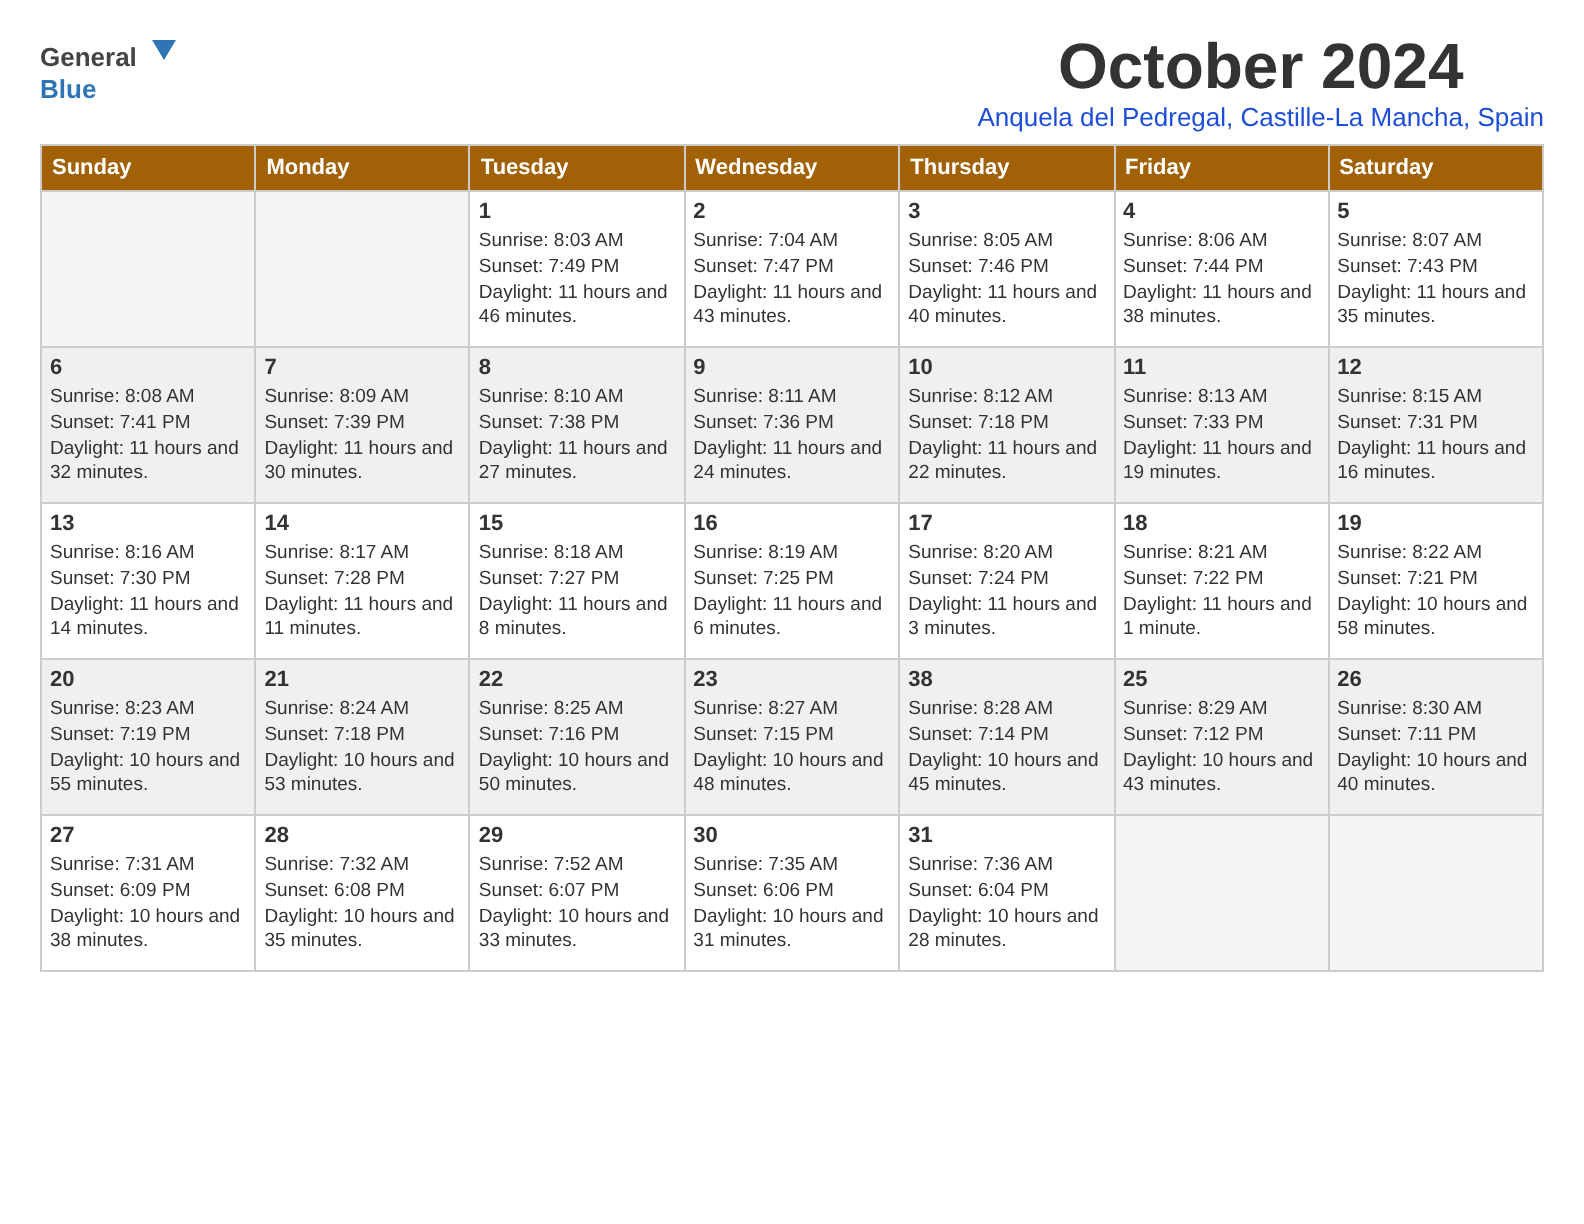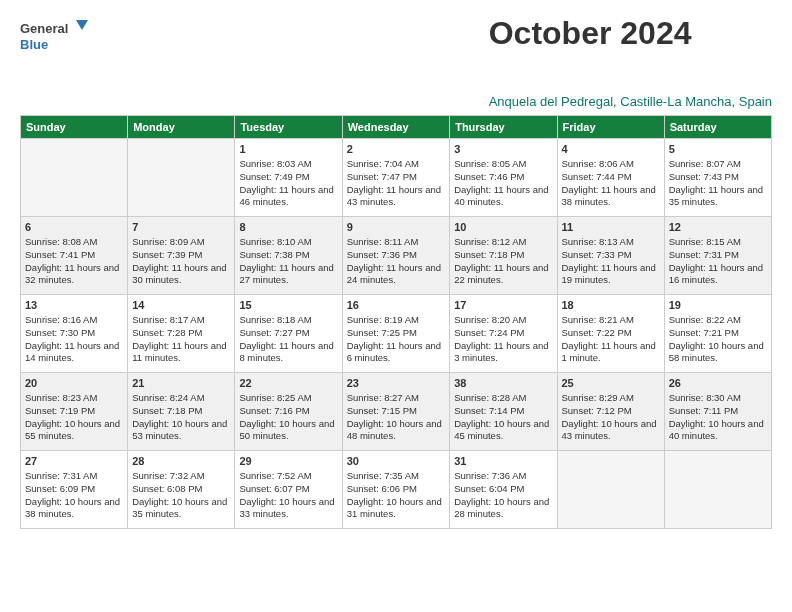--- a/index.html
+++ b/index.html
@@ -27,7 +27,7 @@
       gap: 0;
     }
     .title-block {
-      text-align: left;
+      text-align: center;
     }
     .month-title {
       font-size: 32px;

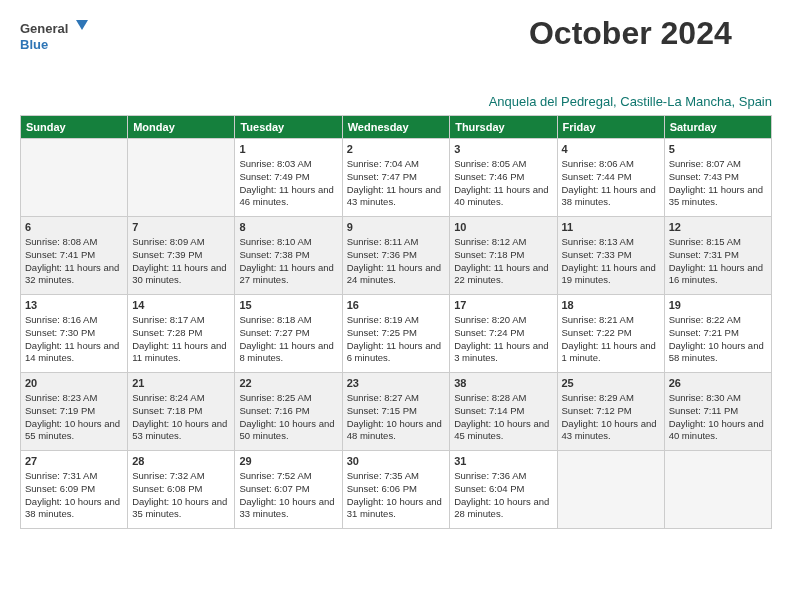--- a/index.html
+++ b/index.html
@@ -37,9 +37,8 @@
     }
     .location-title {
       font-size: 13px;
-      color: #0f766e;
+      color: #1d4ed8;
       font-weight: normal;
-      margin-top: 43px;
     }
     .calendar {
       width: 100%;

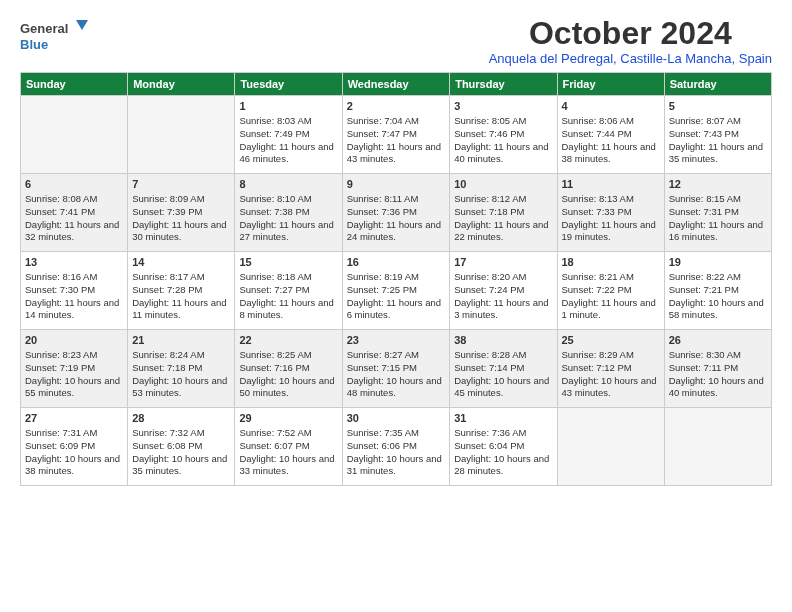--- a/index.html
+++ b/index.html
@@ -46,7 +46,7 @@
       font-size: 10px;
     }
     .calendar th {
-      background-color: #15803d;
+      background-color: #a16207;
       color: #fff;
       text-align: left;
       padding: 5px 5px;

